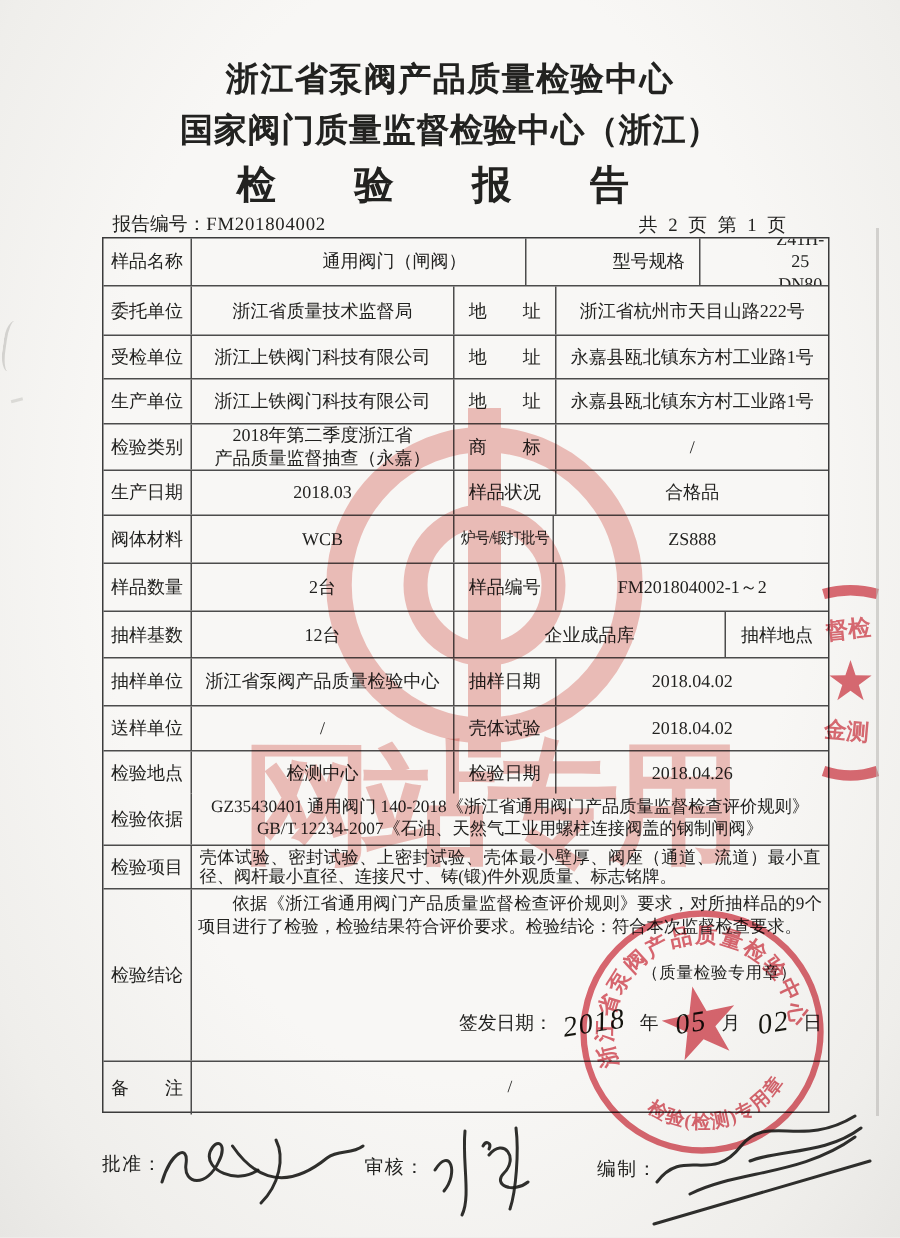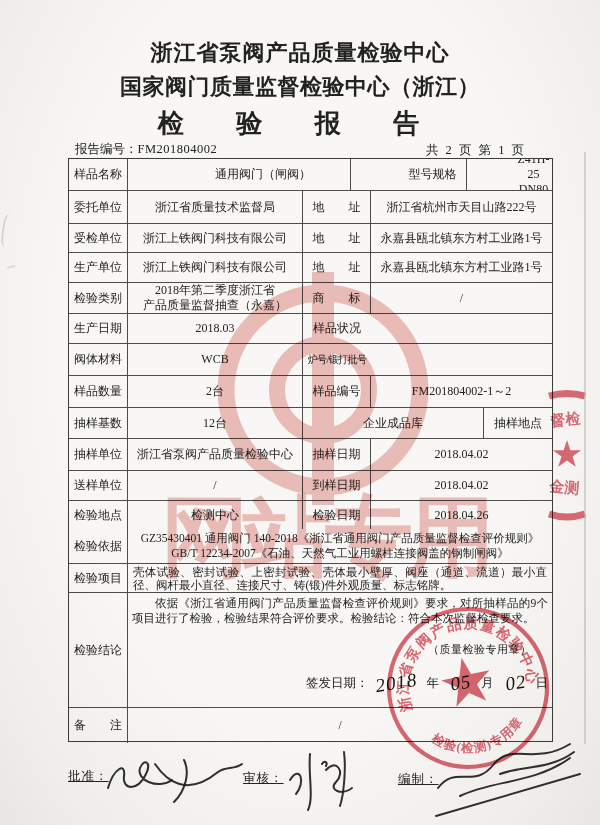--- a/index.html
+++ b/index.html
@@ -128,6 +128,7 @@
           <div class="cell c1">生产日期</div>
           <div class="cell c2">2018.03</div>
           <div class="cell c3">样品状况</div>
+          <div class="cell c4">合格品</div>
         </div><div class="trow" style="height: 32px;">
           <div class="cell c1">阀体材料</div>
           <div class="cell c2">WCB</div>

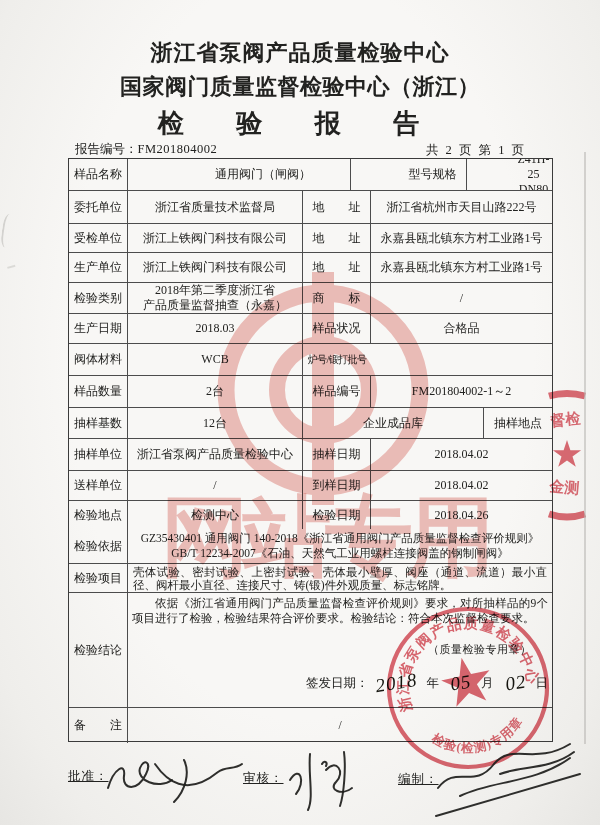--- a/index.html
+++ b/index.html
@@ -133,6 +133,7 @@
           <div class="cell c1">阀体材料</div>
           <div class="cell c2">WCB</div>
           <div class="cell c3 tight">炉号/锻打批号</div>
+          <div class="cell c4">ZS888</div>
         </div><div class="trow" style="height: 32px;">
           <div class="cell c1">样品数量</div>
           <div class="cell c2">2台</div>

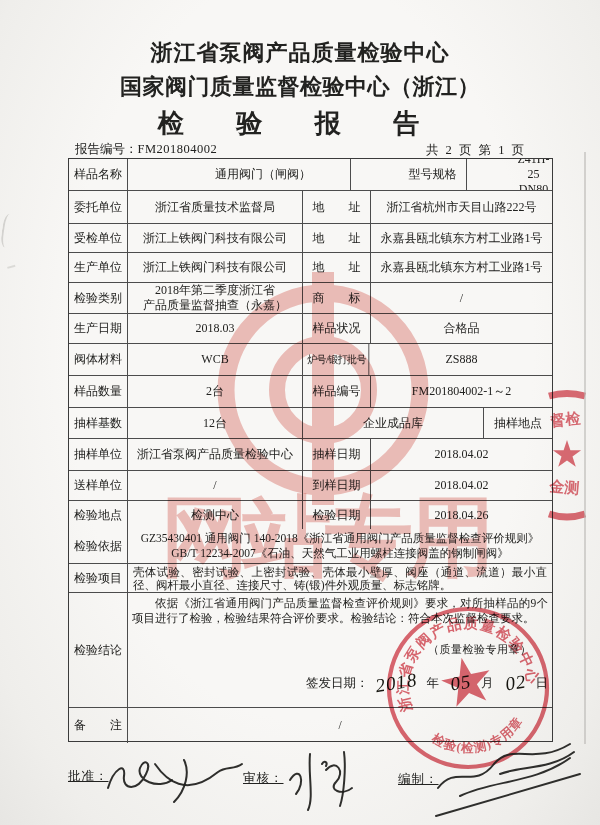--- a/index.html
+++ b/index.html
@@ -152,7 +152,7 @@
         </div><div class="trow" style="height: 30px;">
           <div class="cell c1">送样单位</div>
           <div class="cell c2">/</div>
-          <div class="cell c3">到样日期</div>
+          <div class="cell c3">壳体试验</div>
           <div class="cell c4">2018.04.02</div>
         </div><div class="trow" style="height: 28px;">
           <div class="cell c1">检验地点</div>

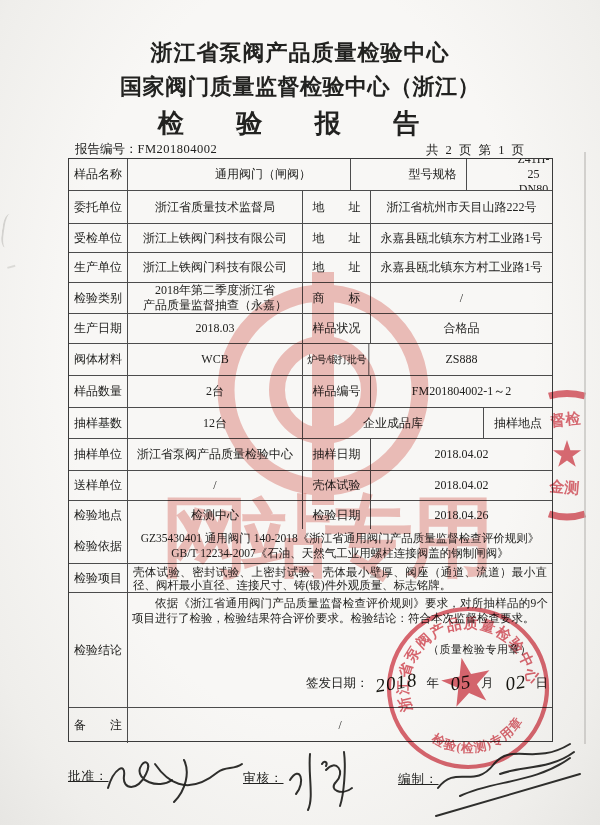--- a/index.html
+++ b/index.html
@@ -72,7 +72,7 @@
   .edge-seal text{font-size:15px;font-weight:700;}
   
   .footer{position:absolute;left:0;top:758px;width:600px;height:60px;}
-  .sig-label{position:absolute;font-size:12.5px;letter-spacing:1px;text-decoration:underline;}
+  .sig-label{position:absolute;font-size:12.5px;letter-spacing:1px;}
   .sig{position:absolute;}
   .sig path{fill:none;stroke:#1d1d1b;stroke-width:2;stroke-linecap:round;opacity:.92;}
   

